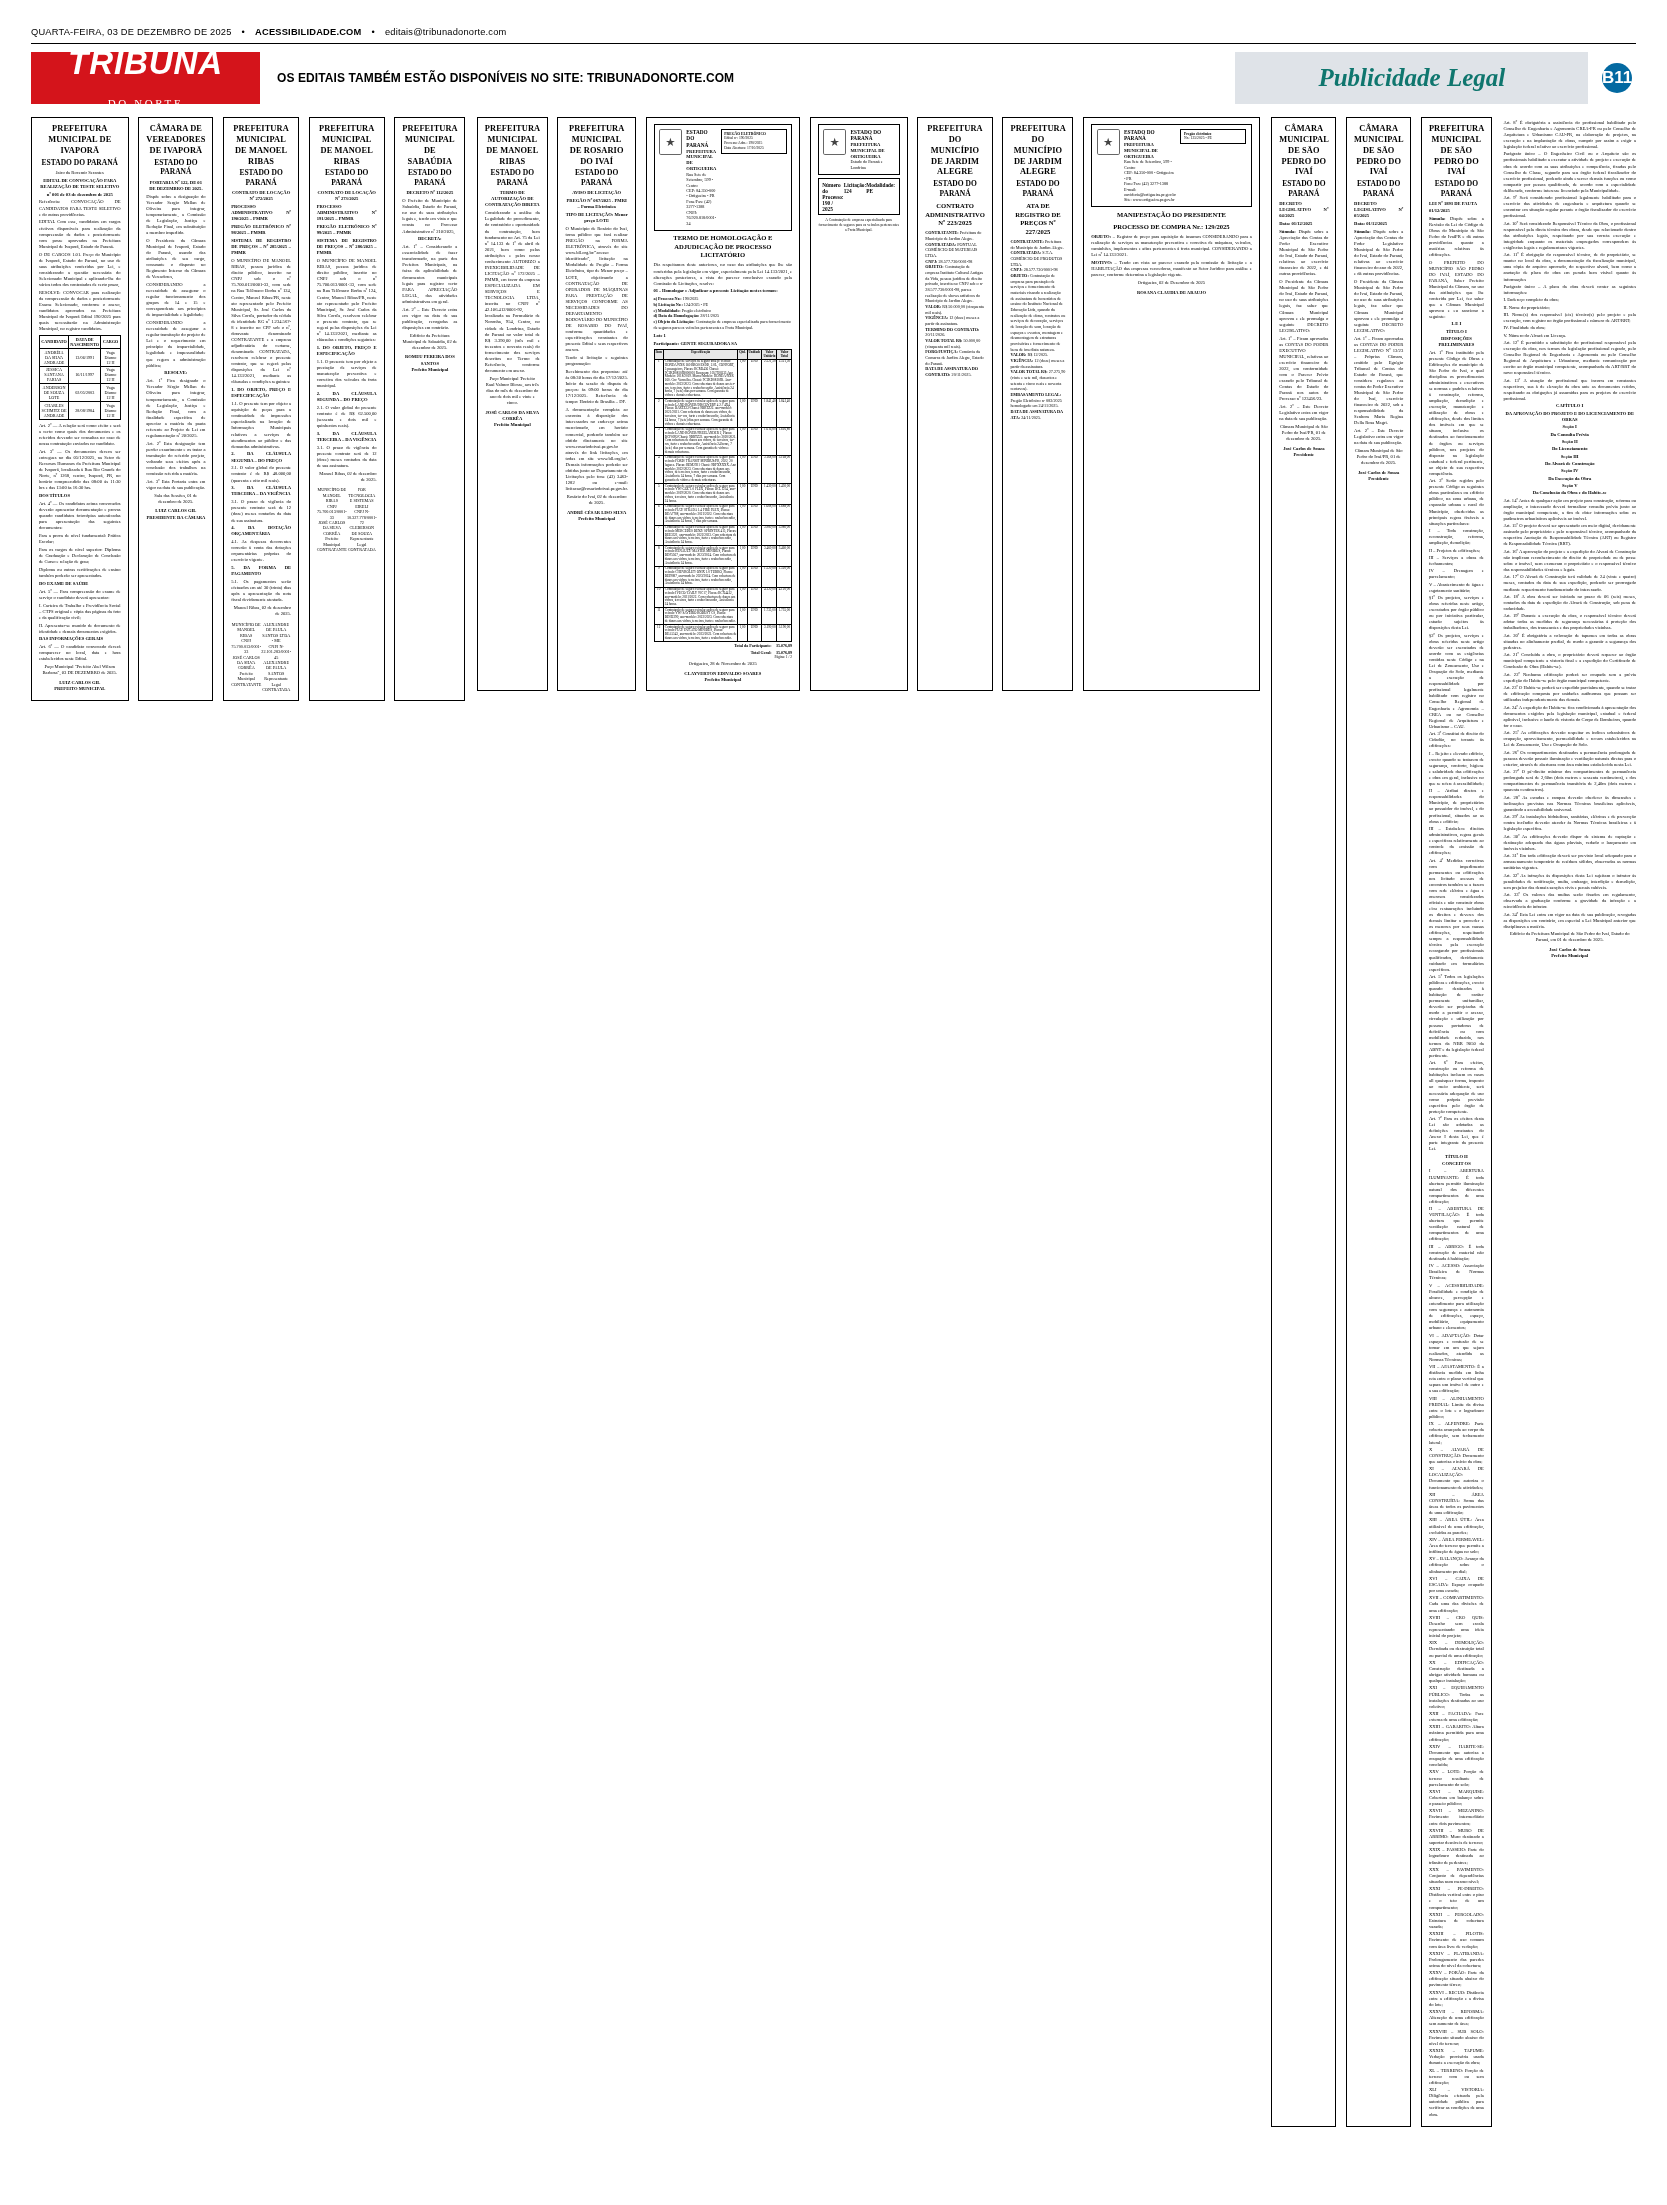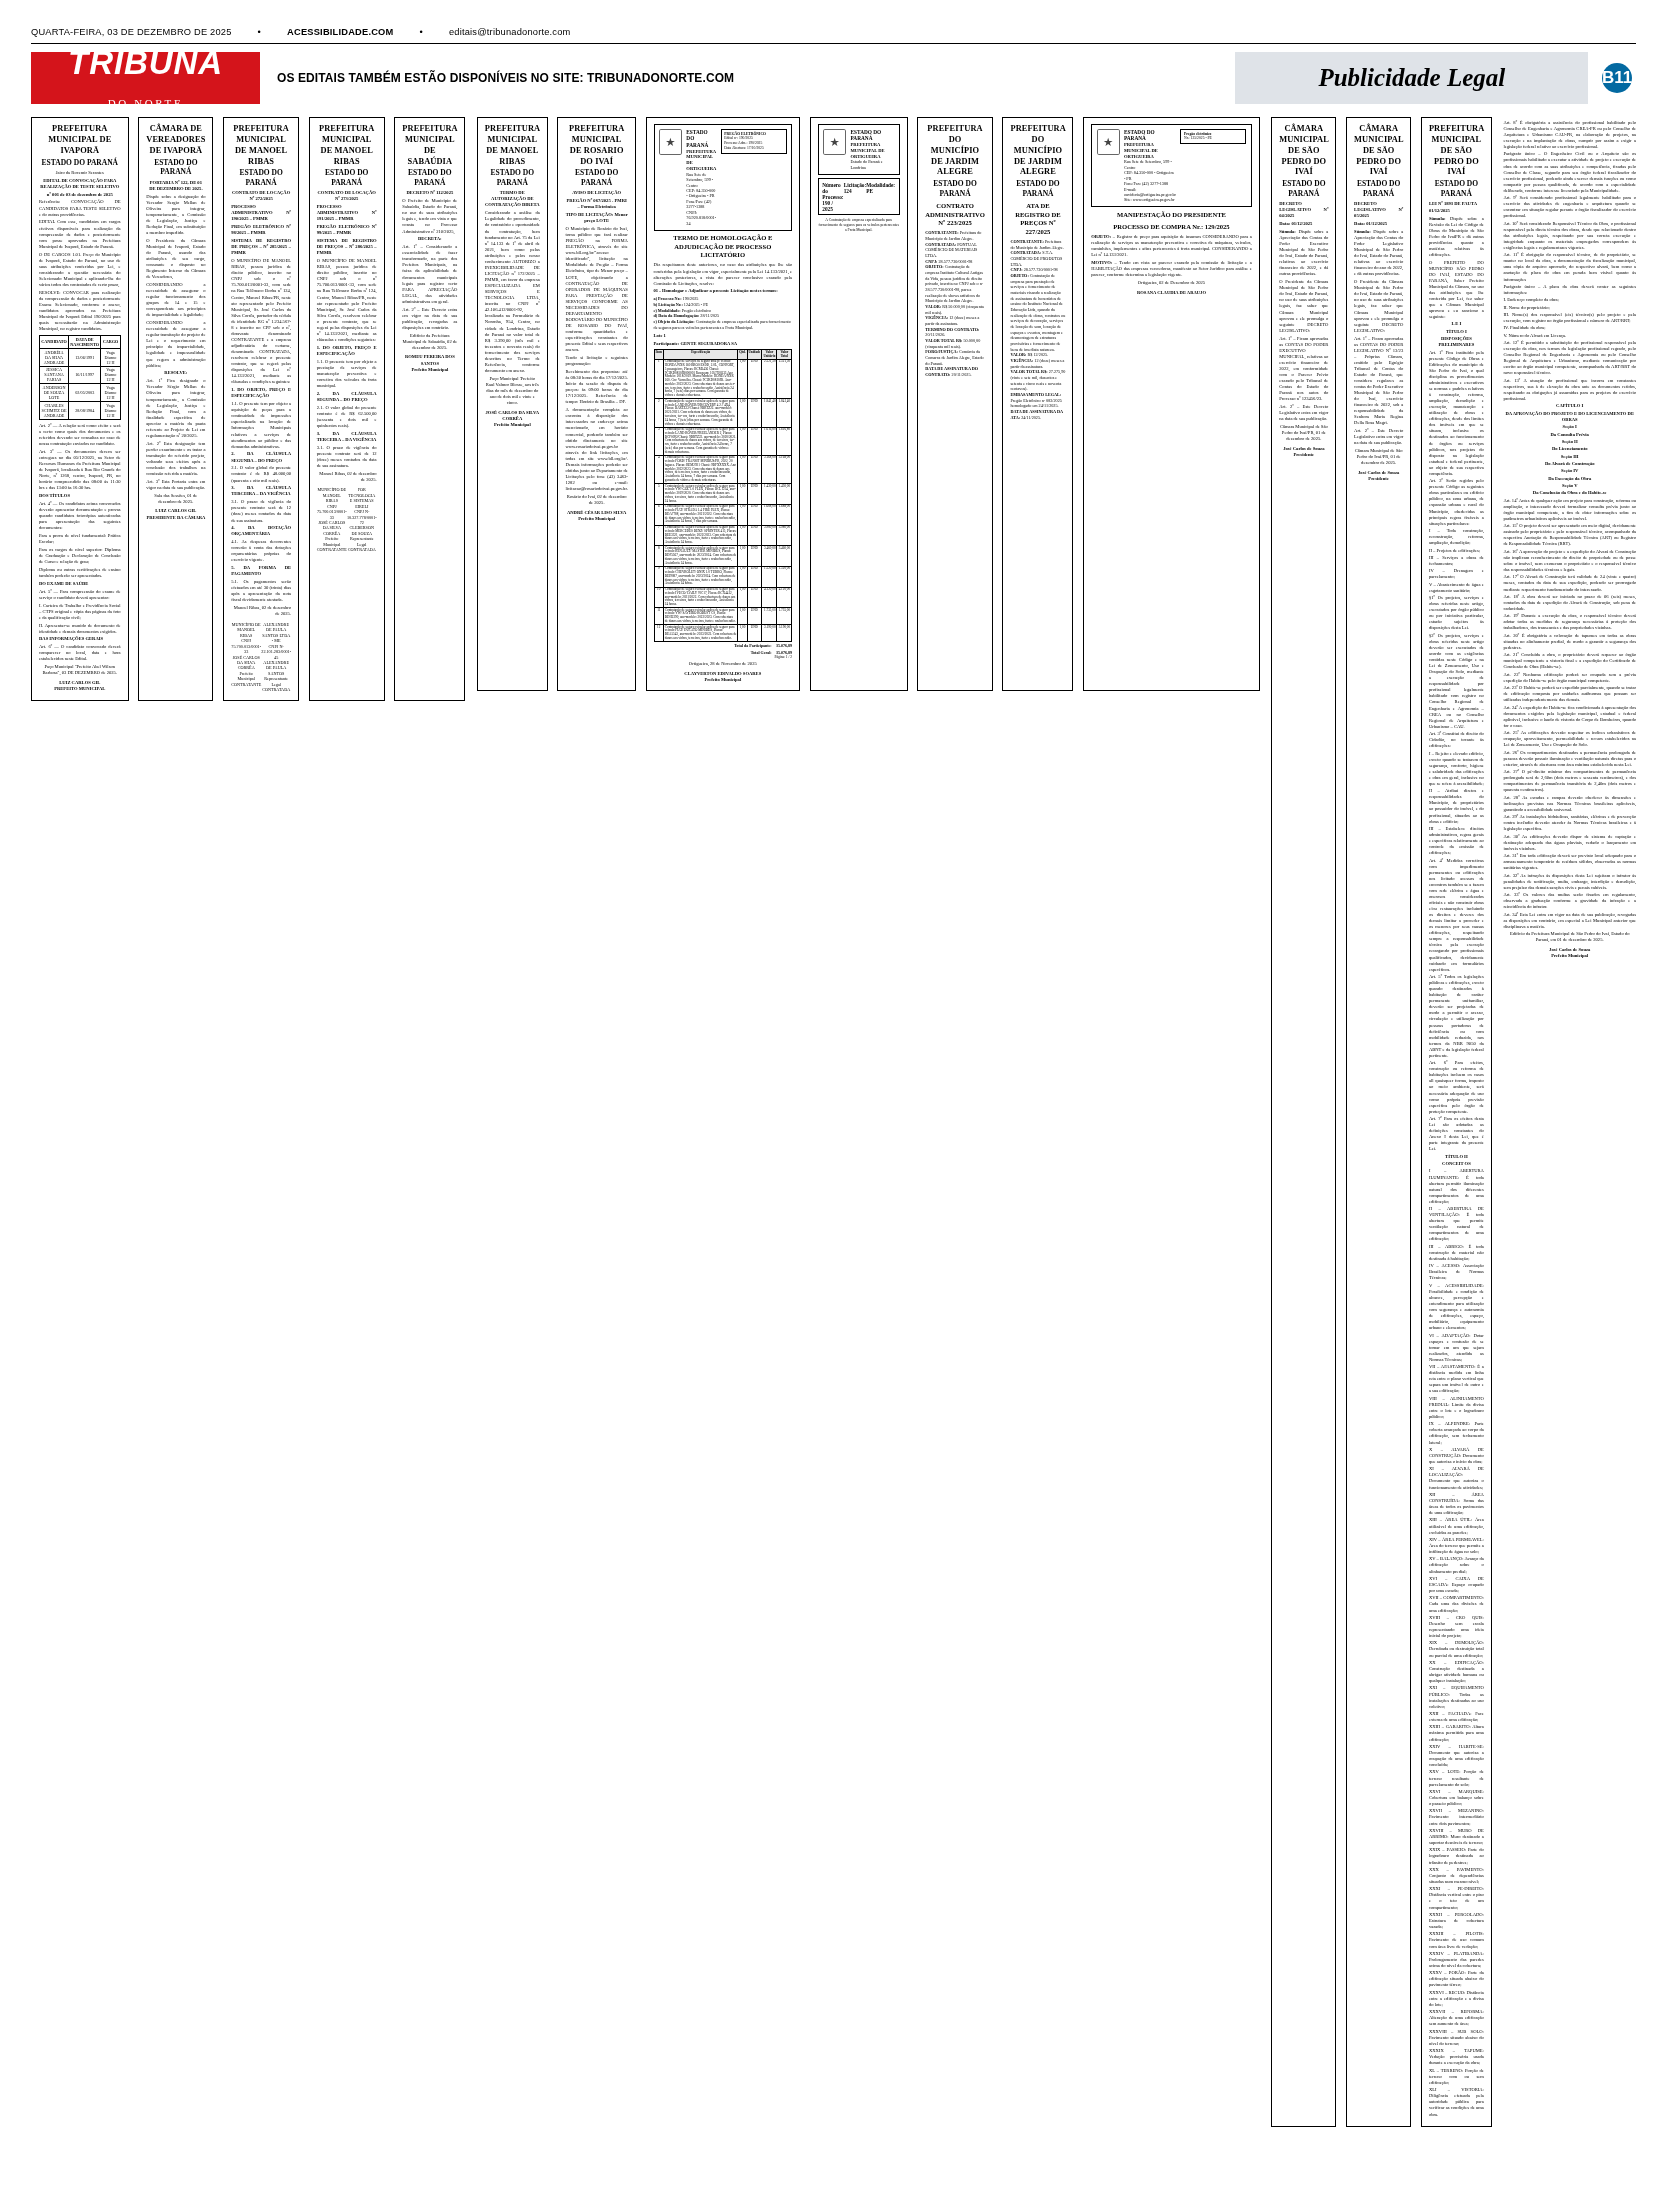--- a/index.html
+++ b/index.html
@@ -19,7 +19,7 @@
 
   
   .topbar {
-    display:flex; align-items:center; gap:26px;
+    display:flex; align-items:center; gap:10px;
     font-family:"Liberation Sans", sans-serif;
     font-size:9.3px; letter-spacing:0.2px;
     padding-bottom:6.2px;

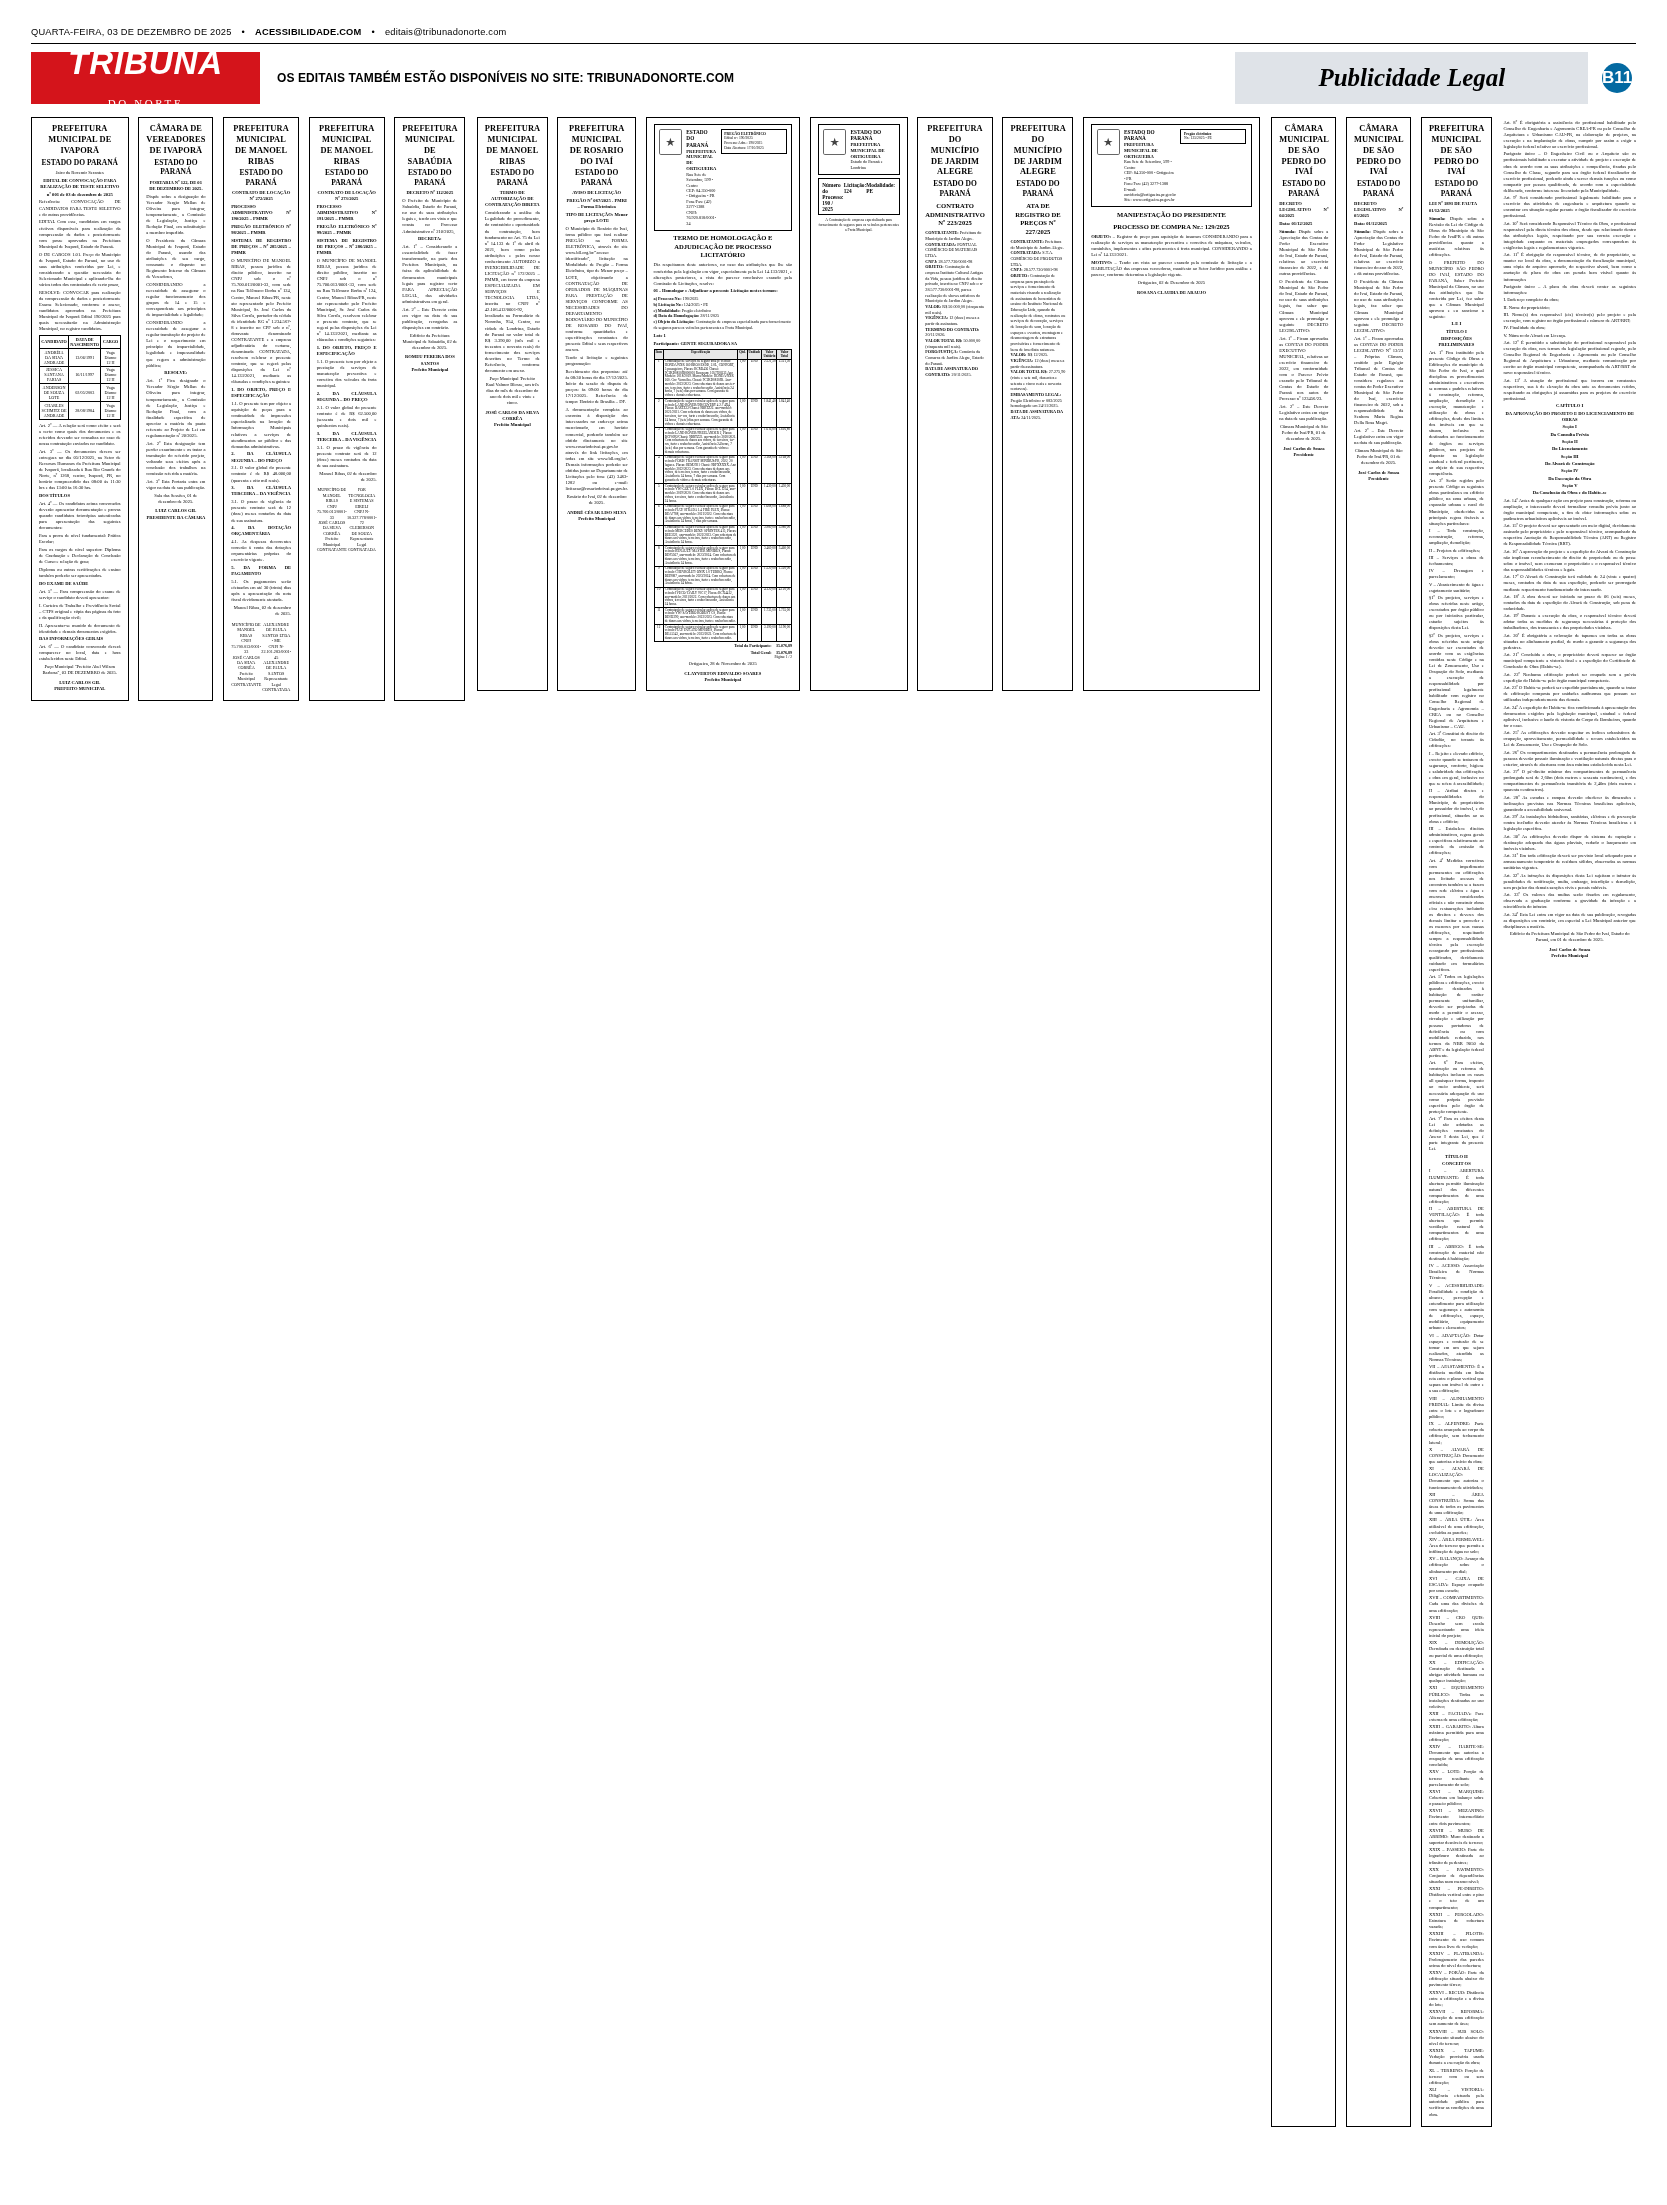--- a/index.html
+++ b/index.html
@@ -54,7 +54,7 @@
   .pub-legal {
     width:353px; background:#dfe3e8; display:flex; align-items:center; justify-content:center;
     font-family:"Liberation Serif", serif; font-weight:bold; font-style:italic;
-    font-size:25px; color:#000000;
+    font-size:25px; color:#0f766e;
   }
   .page-badge {
     width:38px; display:flex; align-items:center; justify-content:center; margin-left:9.7px;

